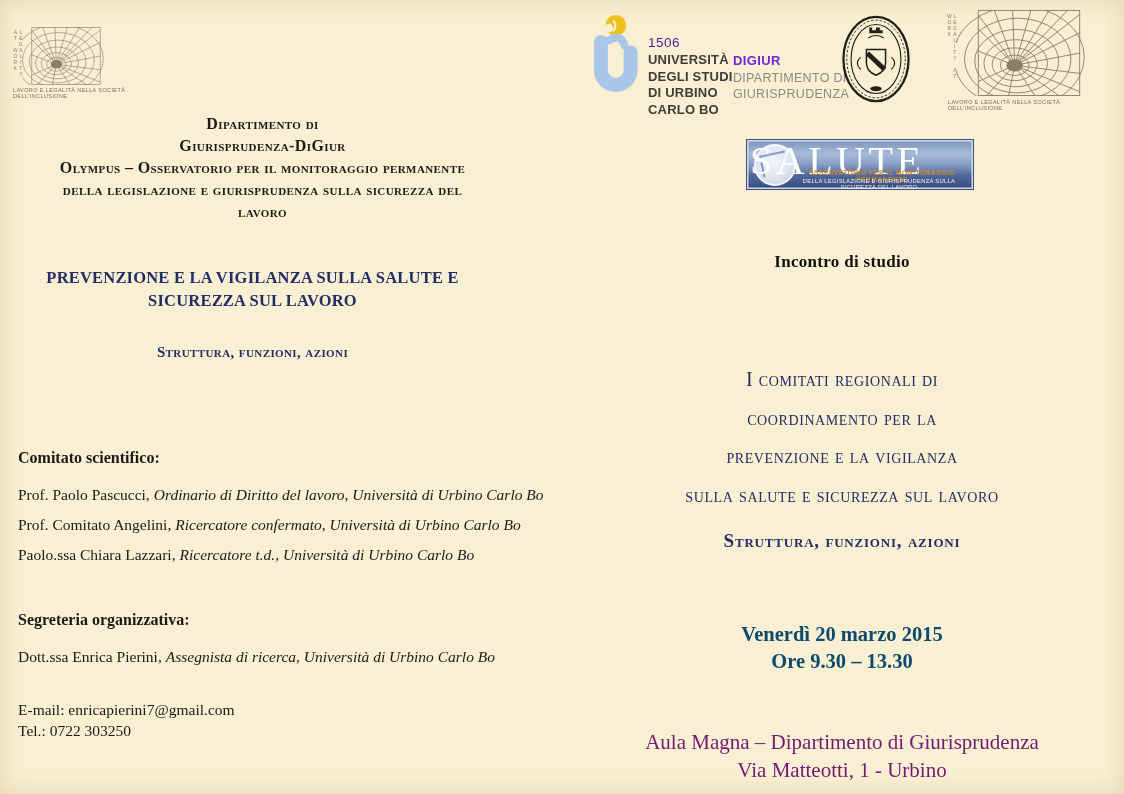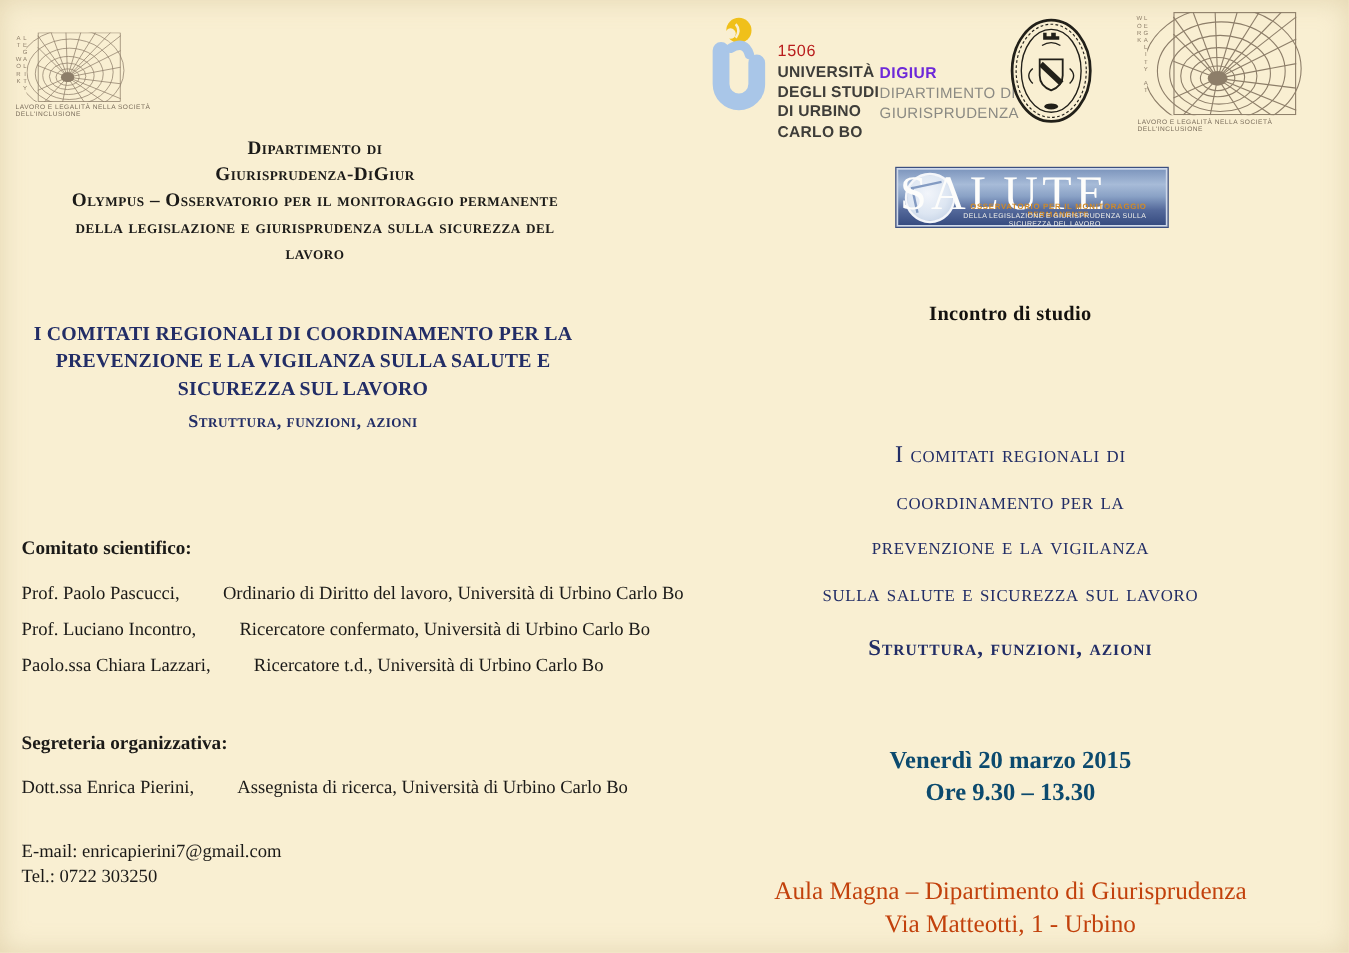--- a/index.html
+++ b/index.html
@@ -29,7 +29,7 @@
 
   
   .uni-mark{left:586px;top:10px;width:56px;height:92px;}
-  .uni-year{left:648px;top:35px;font-size:13.5px;color:#b91c1c;letter-spacing:.5px;}
+  .uni-year{left:648px;top:35px;font-size:13.5px;color:#4c1d95;letter-spacing:.5px;}
   .uni-lines{left:648px;top:52px;font-size:13px;font-weight:bold;line-height:16.5px;color:#3e3d39;letter-spacing:.2px;}
   .digiur-title{left:733px;top:53px;font-size:13px;font-weight:bold;color:#6d28d9;letter-spacing:.4px;}
   .digiur-lines{left:733px;top:70px;font-size:12.5px;line-height:16px;color:#8b8a83;letter-spacing:.3px;}

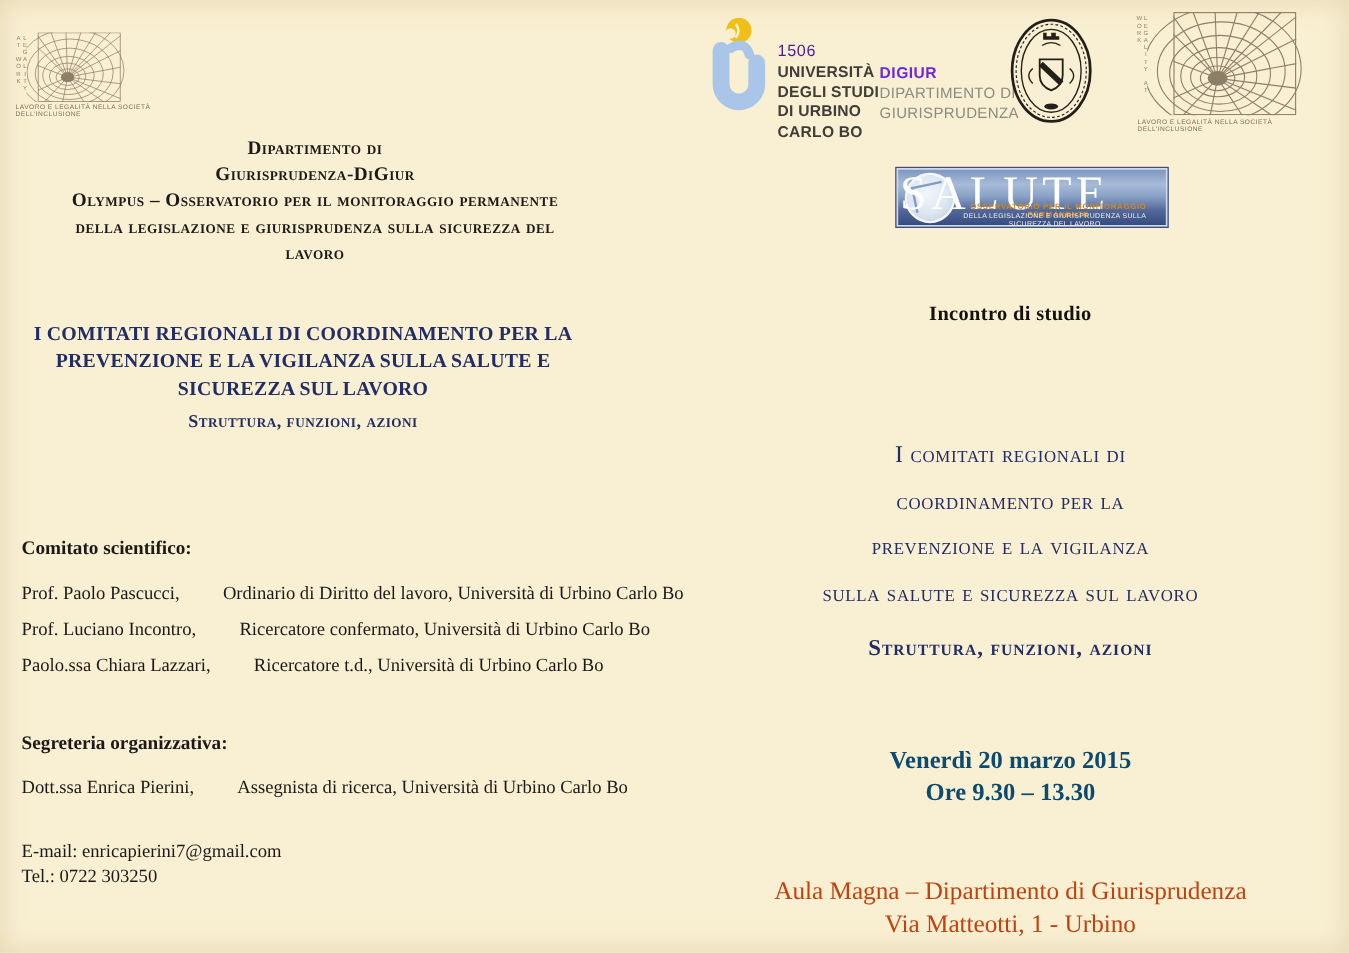--- a/index.html
+++ b/index.html
@@ -107,7 +107,6 @@
   </div>
 
   <div class="abs l-title center b navy">
-    <div>I COMITATI REGIONALI DI COORDINAMENTO PER LA</div>
     <div>PREVENZIONE E LA VIGILANZA SULLA SALUTE E</div>
     <div>SICUREZZA SUL LAVORO</div>
   </div>

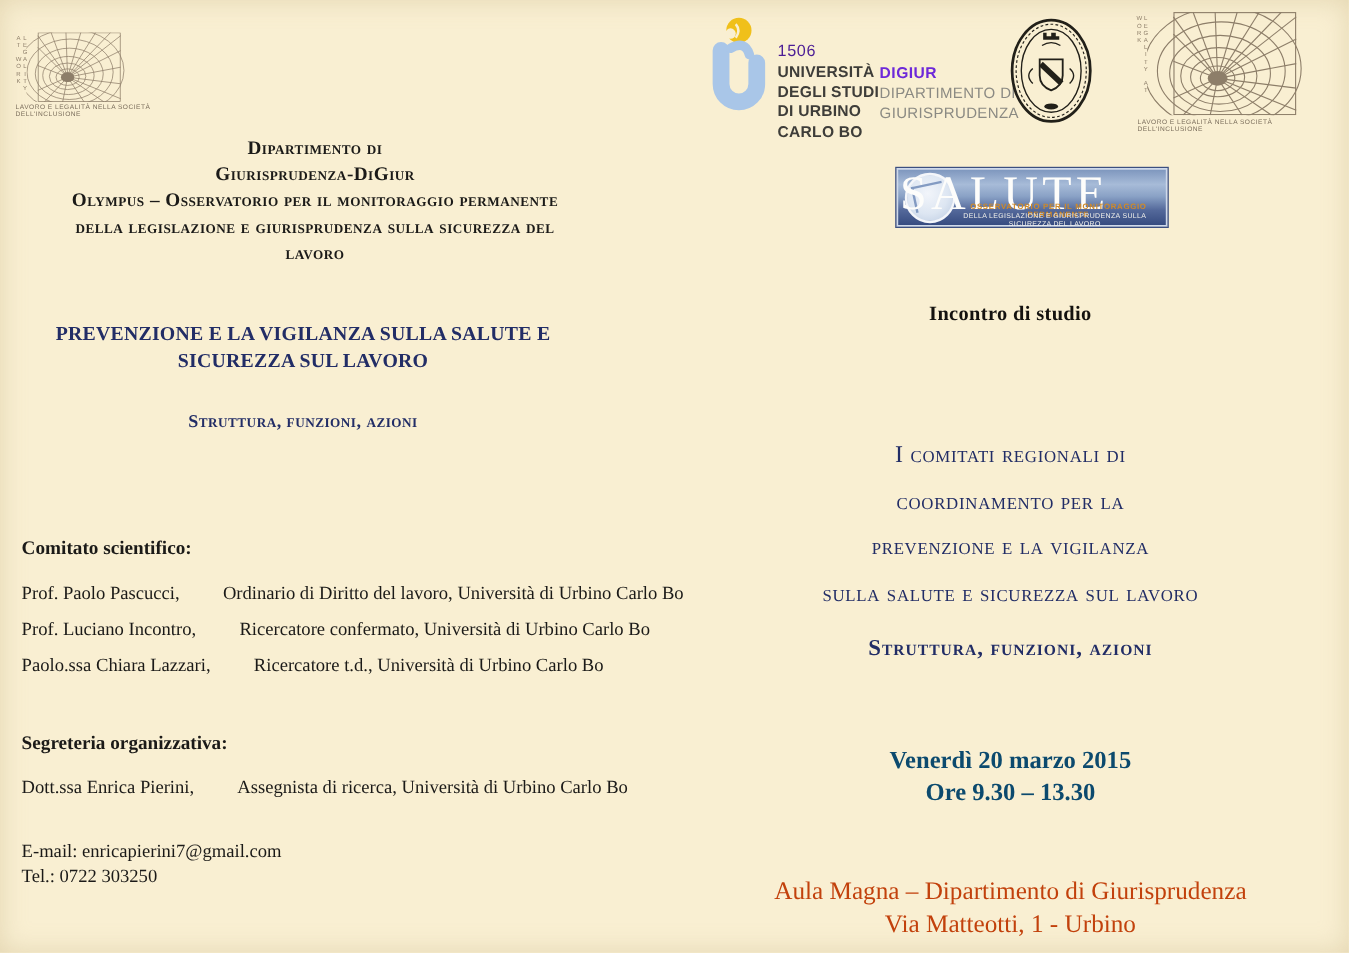--- a/index.html
+++ b/index.html
@@ -11,7 +11,7 @@
   .navy{color:#222d66;}
   .sc{font-variant:small-caps;}
   .b{font-weight:bold;}
-  .it{margin-left:32px;}
+  .it{font-style:italic;}
   .sans{font-family:"Liberation Sans",sans-serif;}
 
   

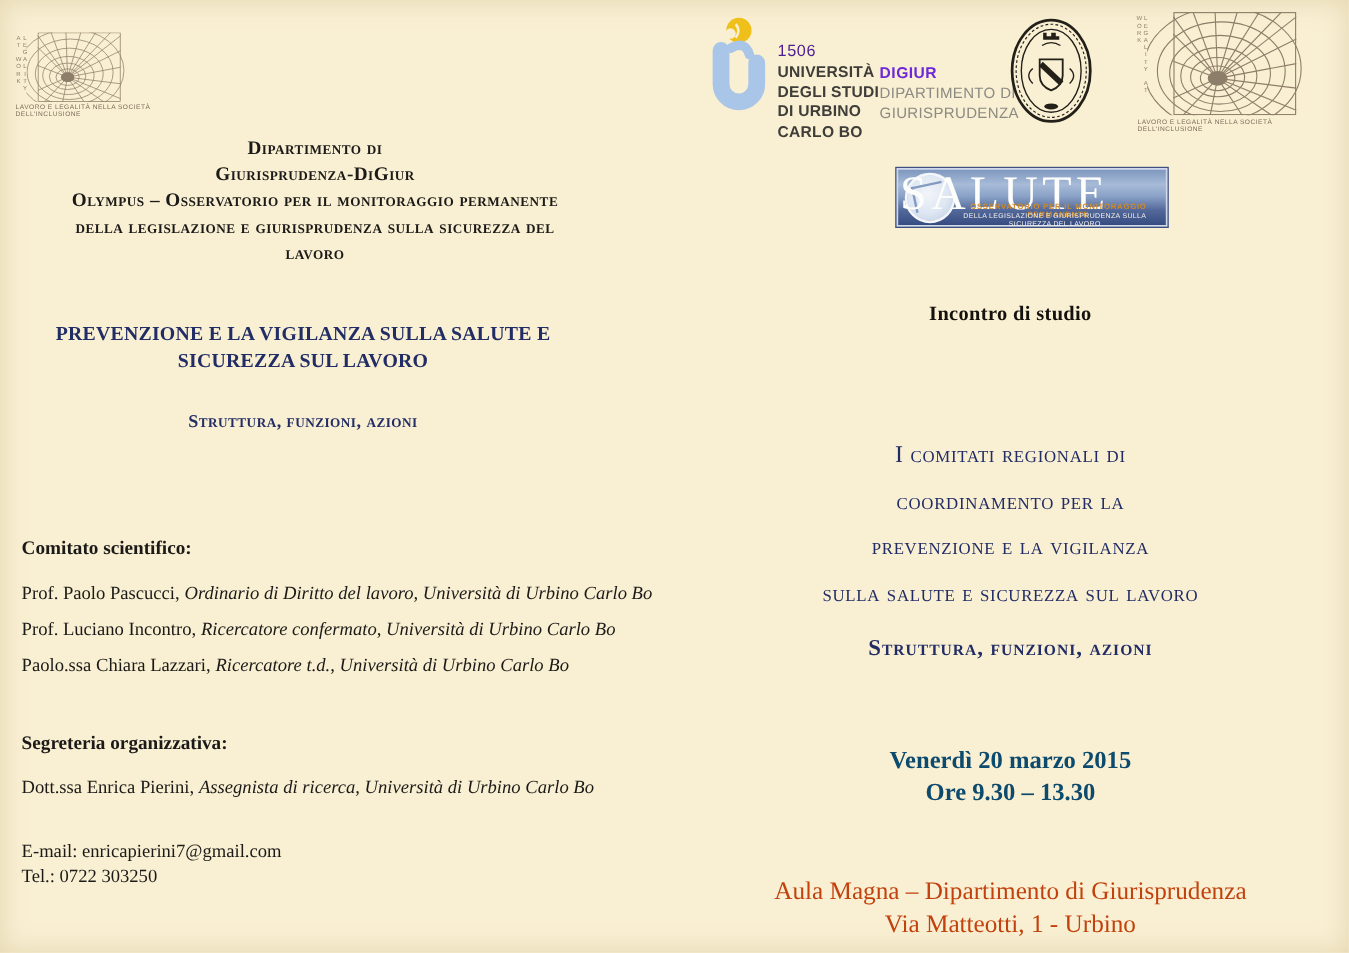--- a/index.html
+++ b/index.html
@@ -119,7 +119,7 @@
     <span class="nm">Prof. Paolo Pascucci,</span><span class="it">Ordinario di Diritto del lavoro, Università di Urbino Carlo Bo</span>
   </div>
   <div class="abs person" style="left:18px;top:516px;">
-    <span class="nm">Prof. Luciano Incontro,</span><span class="it">Ricercatore confermato, Università di Urbino Carlo Bo</span>
+    <span class="nm">Prof. Comitato Angelini,</span><span class="it">Ricercatore confermato, Università di Urbino Carlo Bo</span>
   </div>
   <div class="abs person" style="left:18px;top:546px;">
     <span class="nm">Paolo.ssa Chiara Lazzari,</span><span class="it">Ricercatore t.d., Università di Urbino Carlo Bo</span>

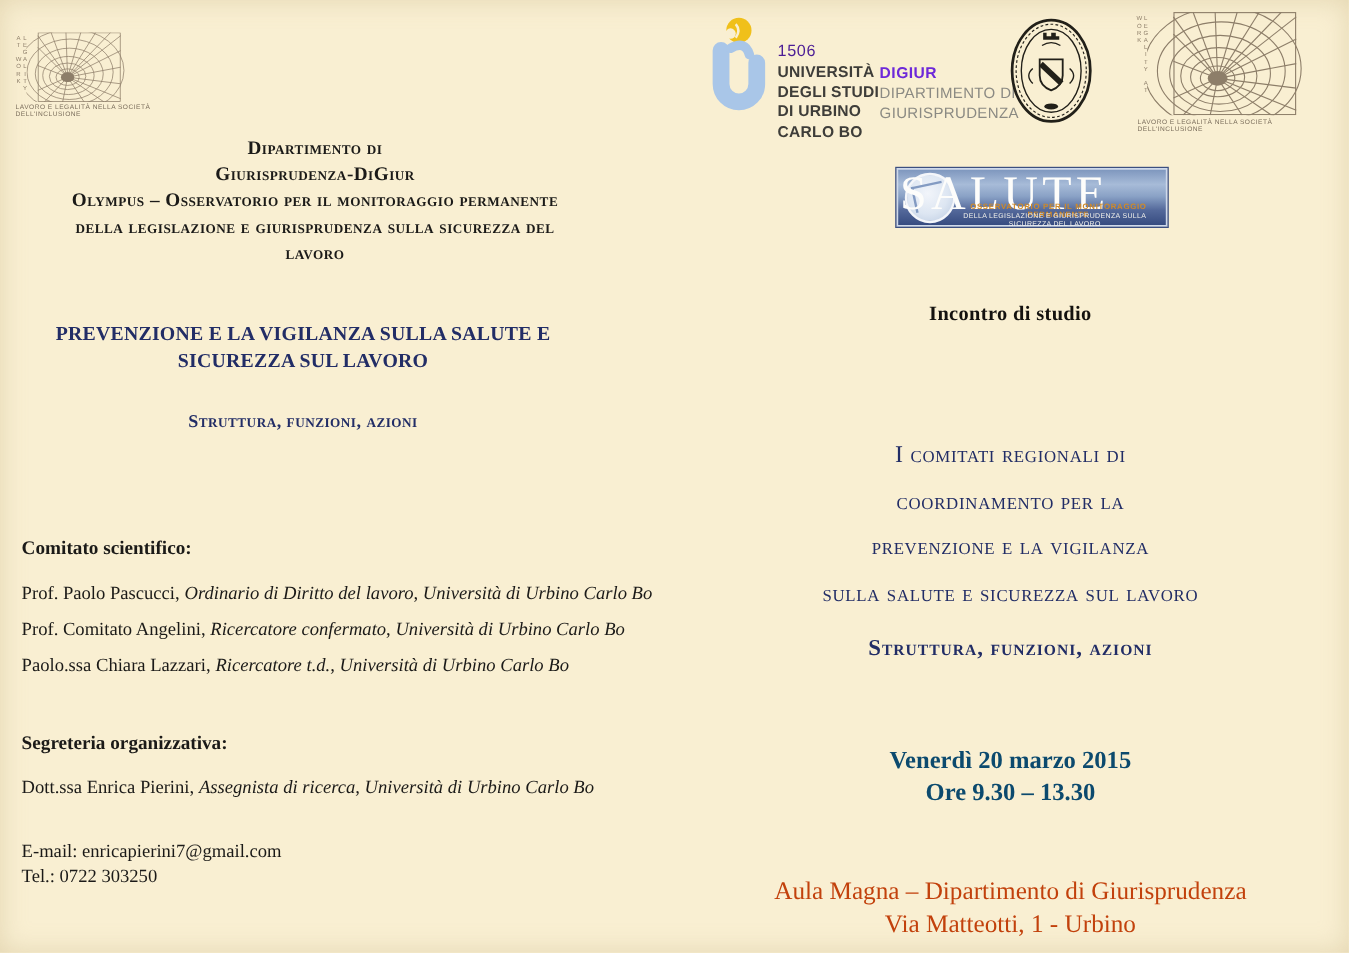--- a/index.html
+++ b/index.html
@@ -57,7 +57,7 @@
   .r-title{left:562px;top:360px;width:560px;font-size:20px;line-height:38.5px;letter-spacing:.6px;}
   .r-sub{left:562px;top:530px;width:560px;font-size:19px;letter-spacing:.8px;}
   .date-block{left:562px;top:621px;width:560px;font-size:20.5px;line-height:27px;color:#0c4a6e;}
-  .venue-block{left:562px;top:729px;width:560px;font-size:21px;line-height:27.5px;color:#c2410c;}
+  .venue-block{left:562px;top:729px;width:560px;font-size:21px;line-height:27.5px;color:#701a75;}
 </style>
 </head>
 <body>

